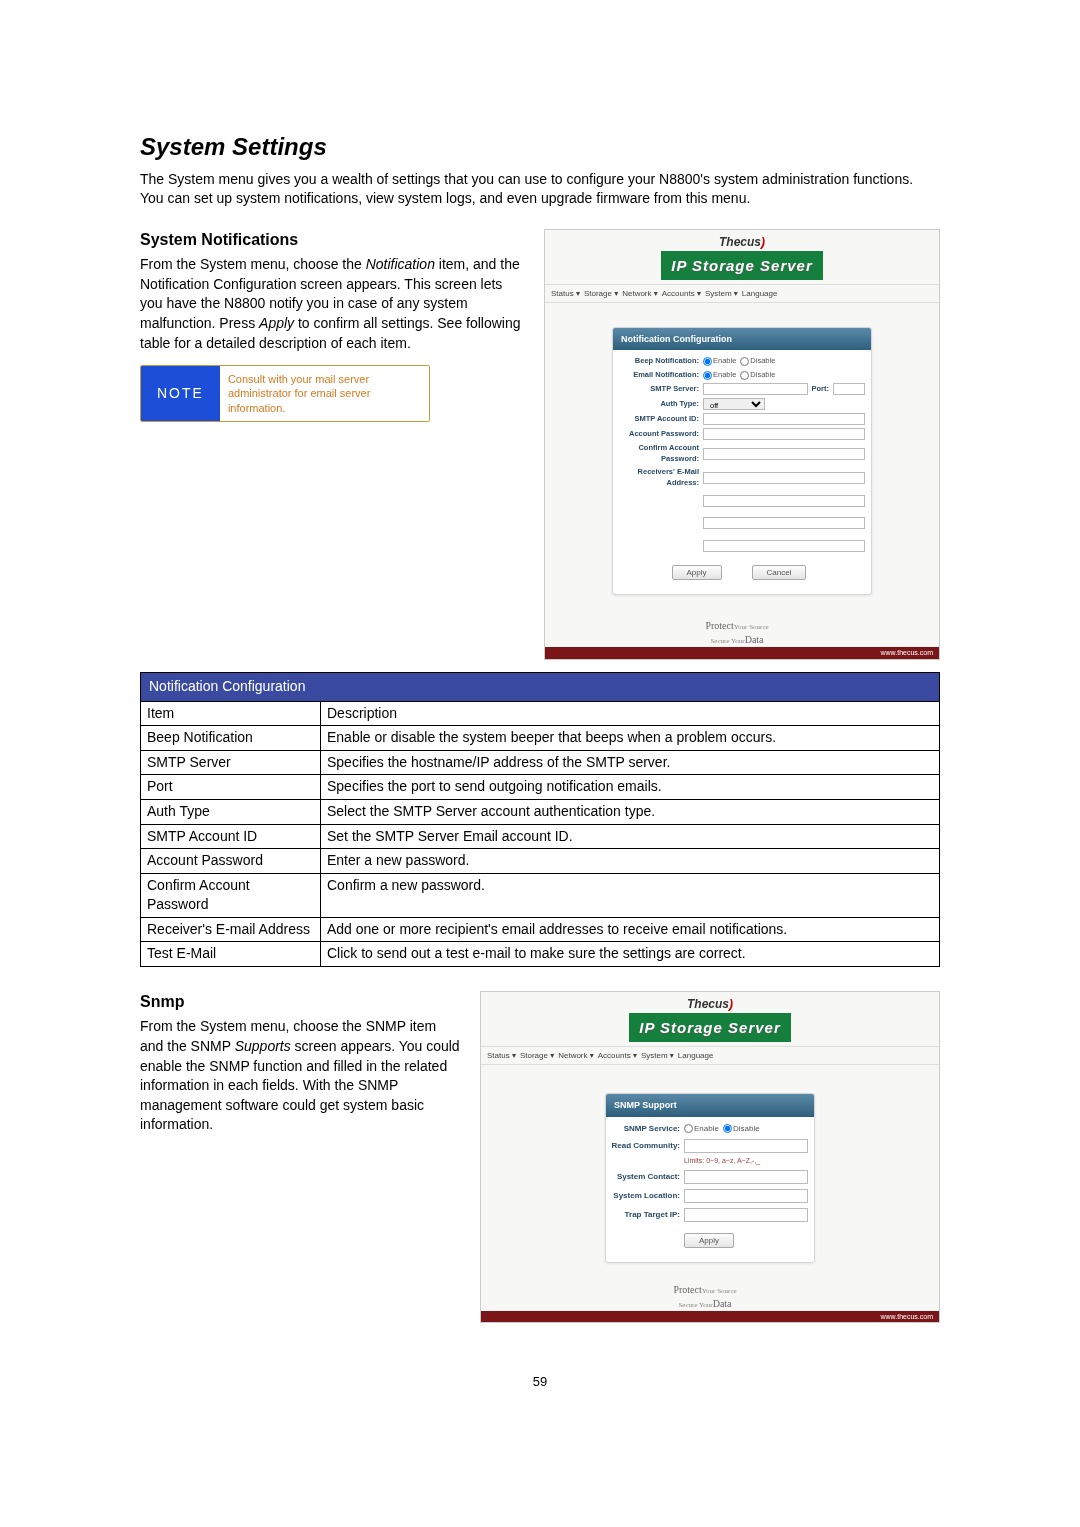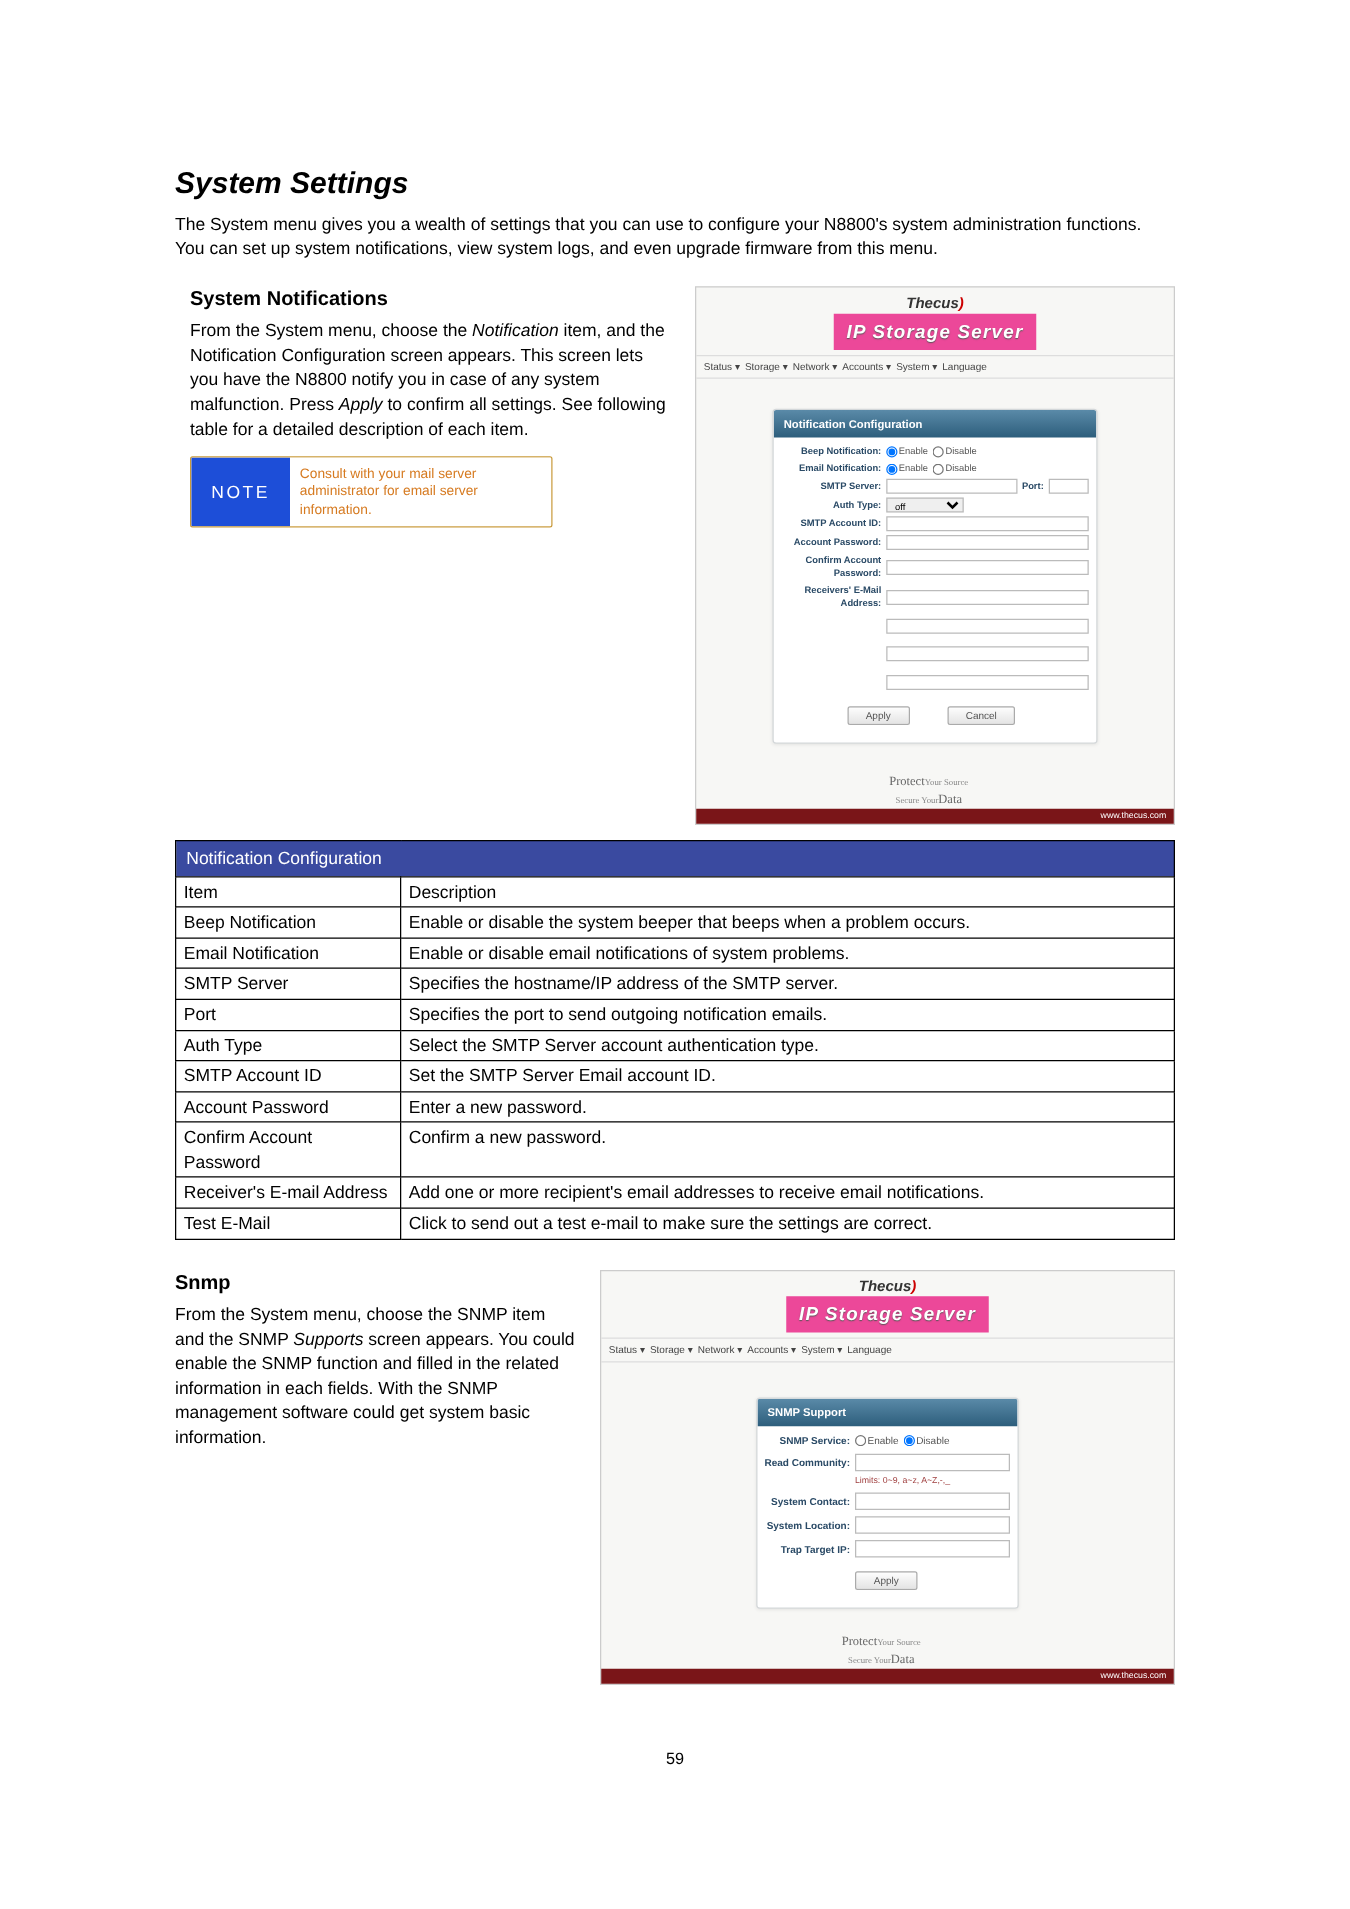--- a/index.html
+++ b/index.html
@@ -30,7 +30,7 @@
       align-items: flex-start;
       margin-bottom: 12px;
     }
-    .notify-text { flex: 0 0 48%; margin-left: 12px; }
+    .notify-text { flex: 0 0 48%; }
     .notify-text p { margin-bottom: 6px; }
     .notify-text em { font-style: italic; }
 

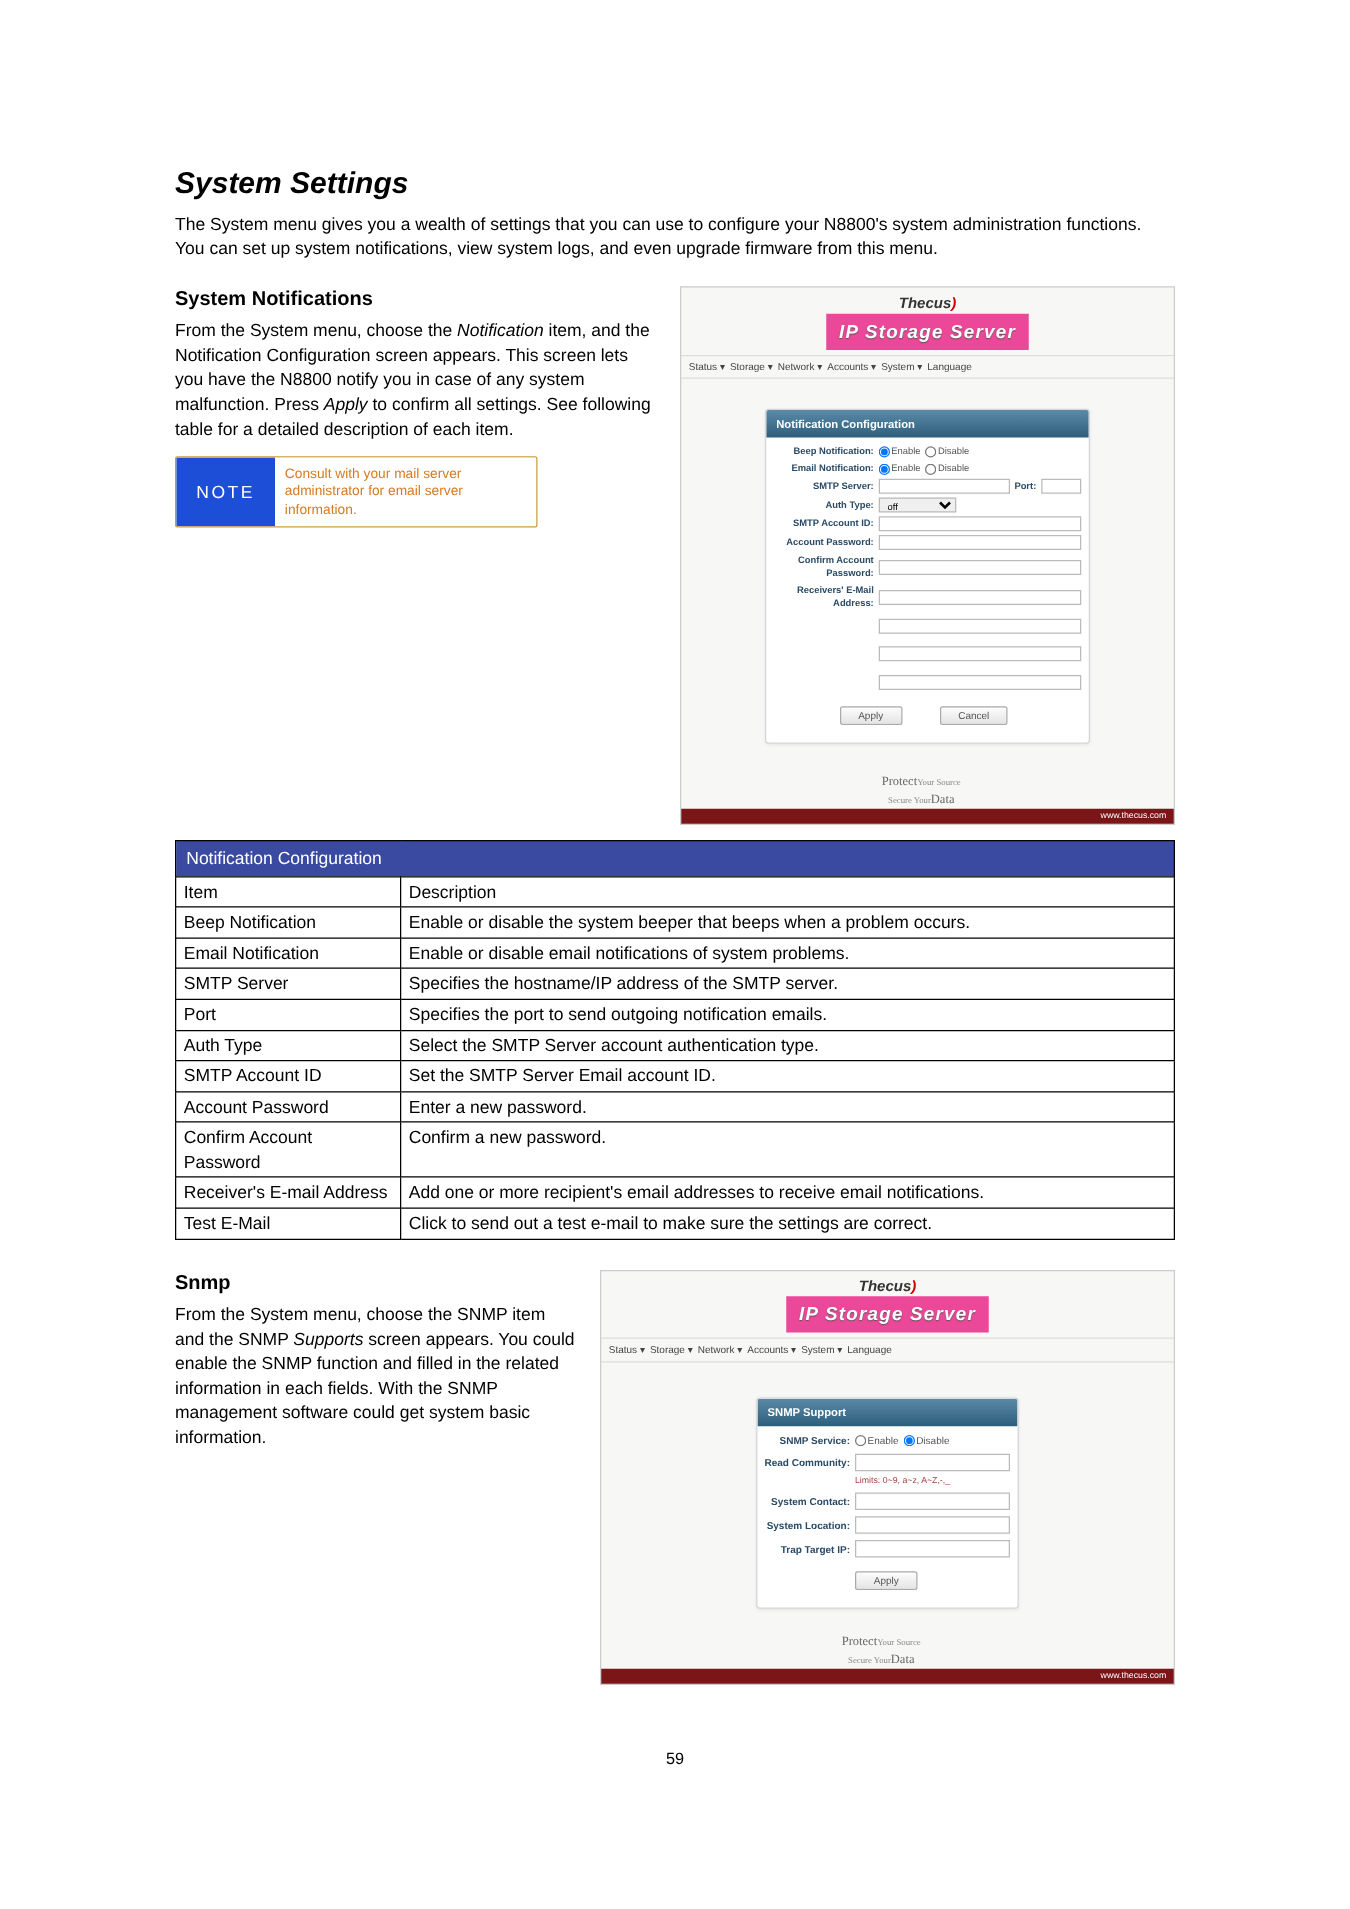--- a/index.html
+++ b/index.html
@@ -87,7 +87,7 @@
     .ss-logo .curve { color: #c00; }
     .ss-title-banner {
       flex: 1;
-      background: #ec4899;
+      background: #15803d;
       color: #fff;
       text-shadow: 0 1px 1px #555;
       font-weight: bold;

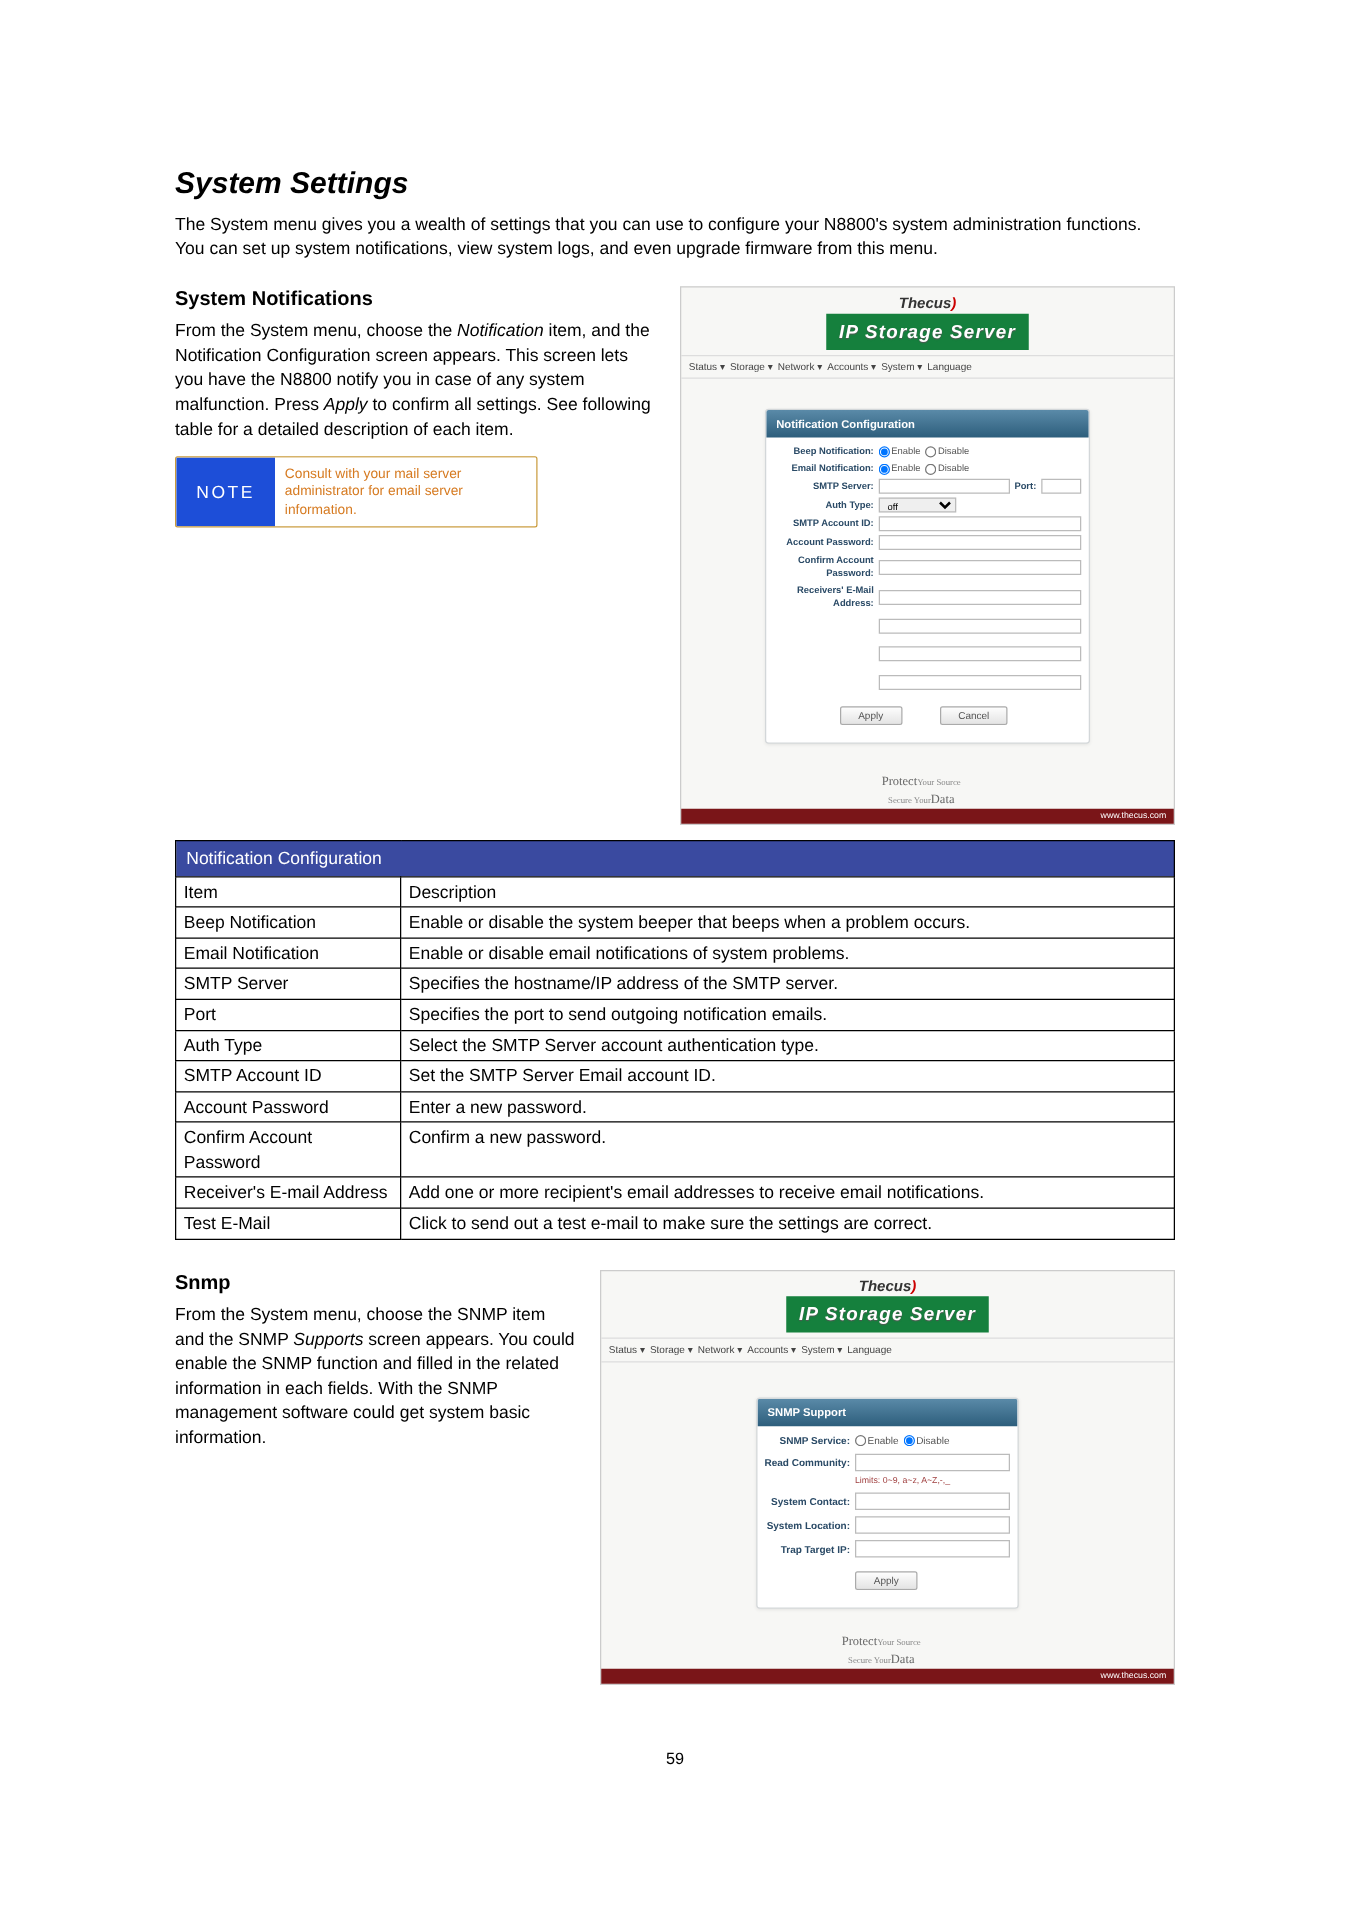--- a/index.html
+++ b/index.html
@@ -366,10 +366,6 @@
         <td>Enable or disable the system beeper that beeps when a problem occurs.</td>
       </tr>
   <tr>
-        <td class="col1">Email Notification</td>
-        <td>Enable or disable email notifications of system problems.</td>
-      </tr>
-  <tr>
         <td class="col1">SMTP Server</td>
         <td>Specifies the hostname/IP address of the SMTP server.</td>
       </tr>

